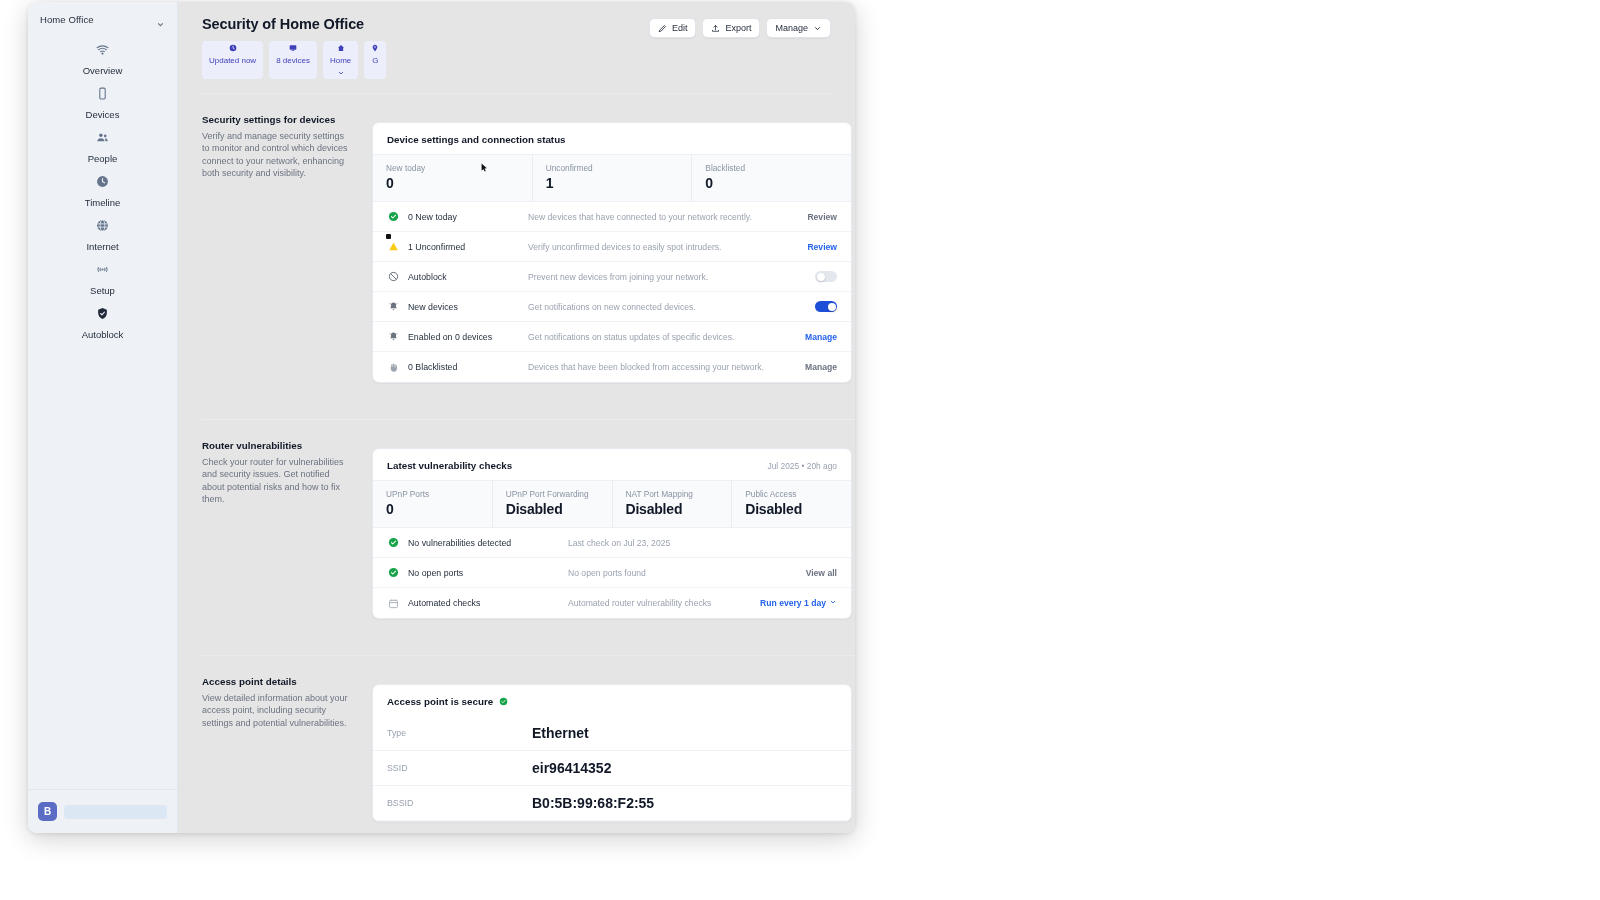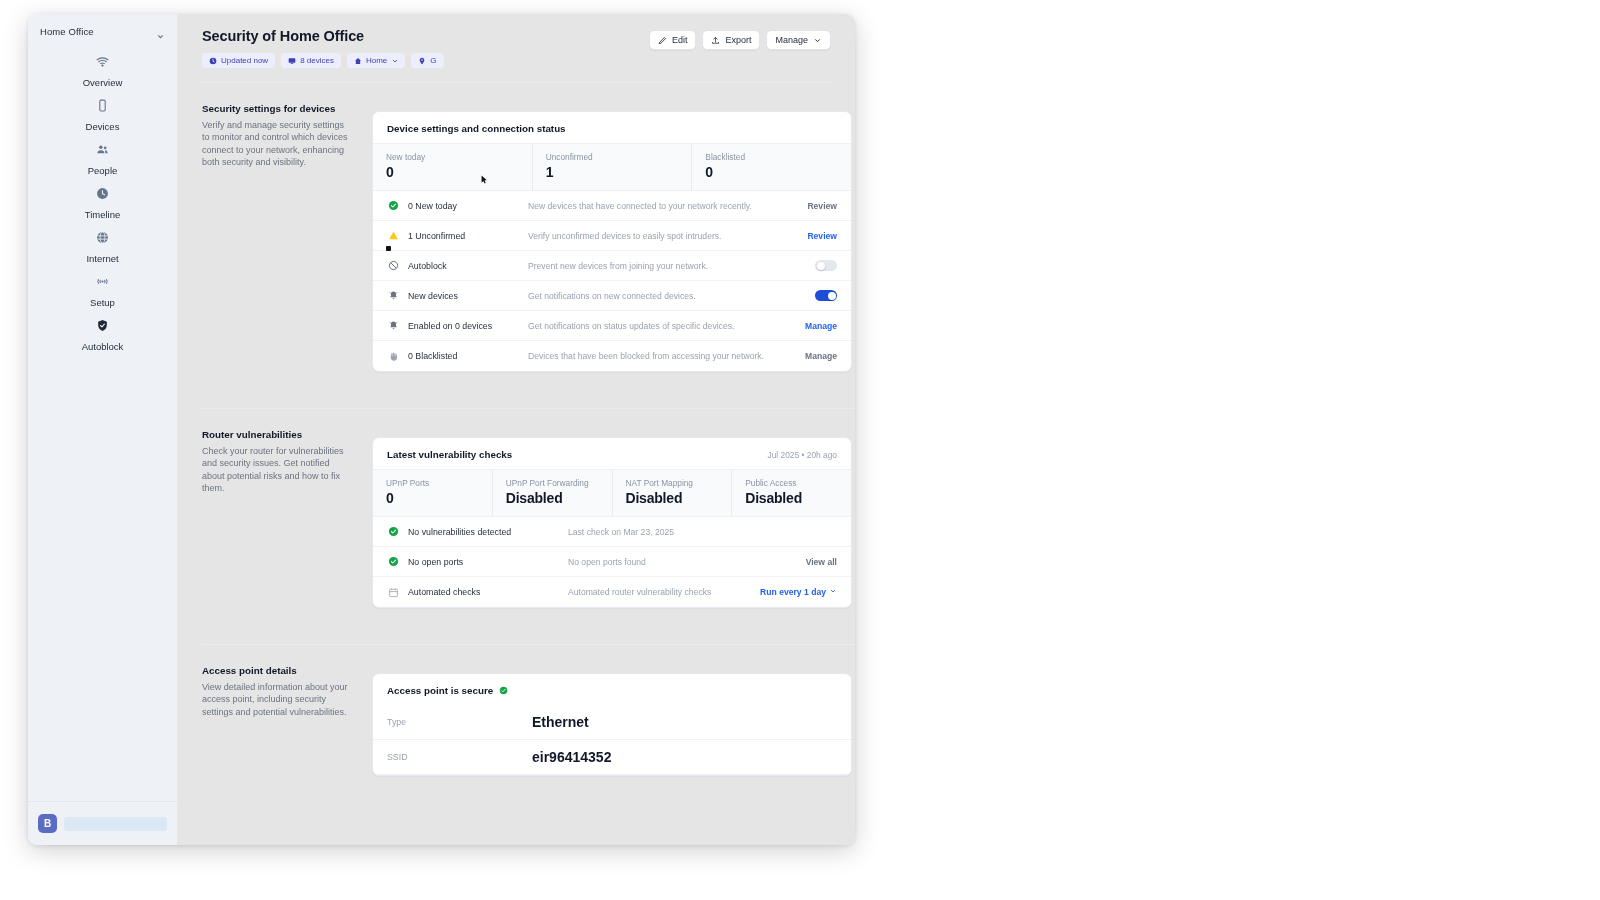--- a/index.html
+++ b/index.html
@@ -12,7 +12,7 @@
 
   #app-window {
     position: absolute;
-    left: 28px; top: 14px;
+    left: 28px; top: 2px;
     width: 827px; height: 831px;
     background: #ffffff;
     border-radius: 9px;

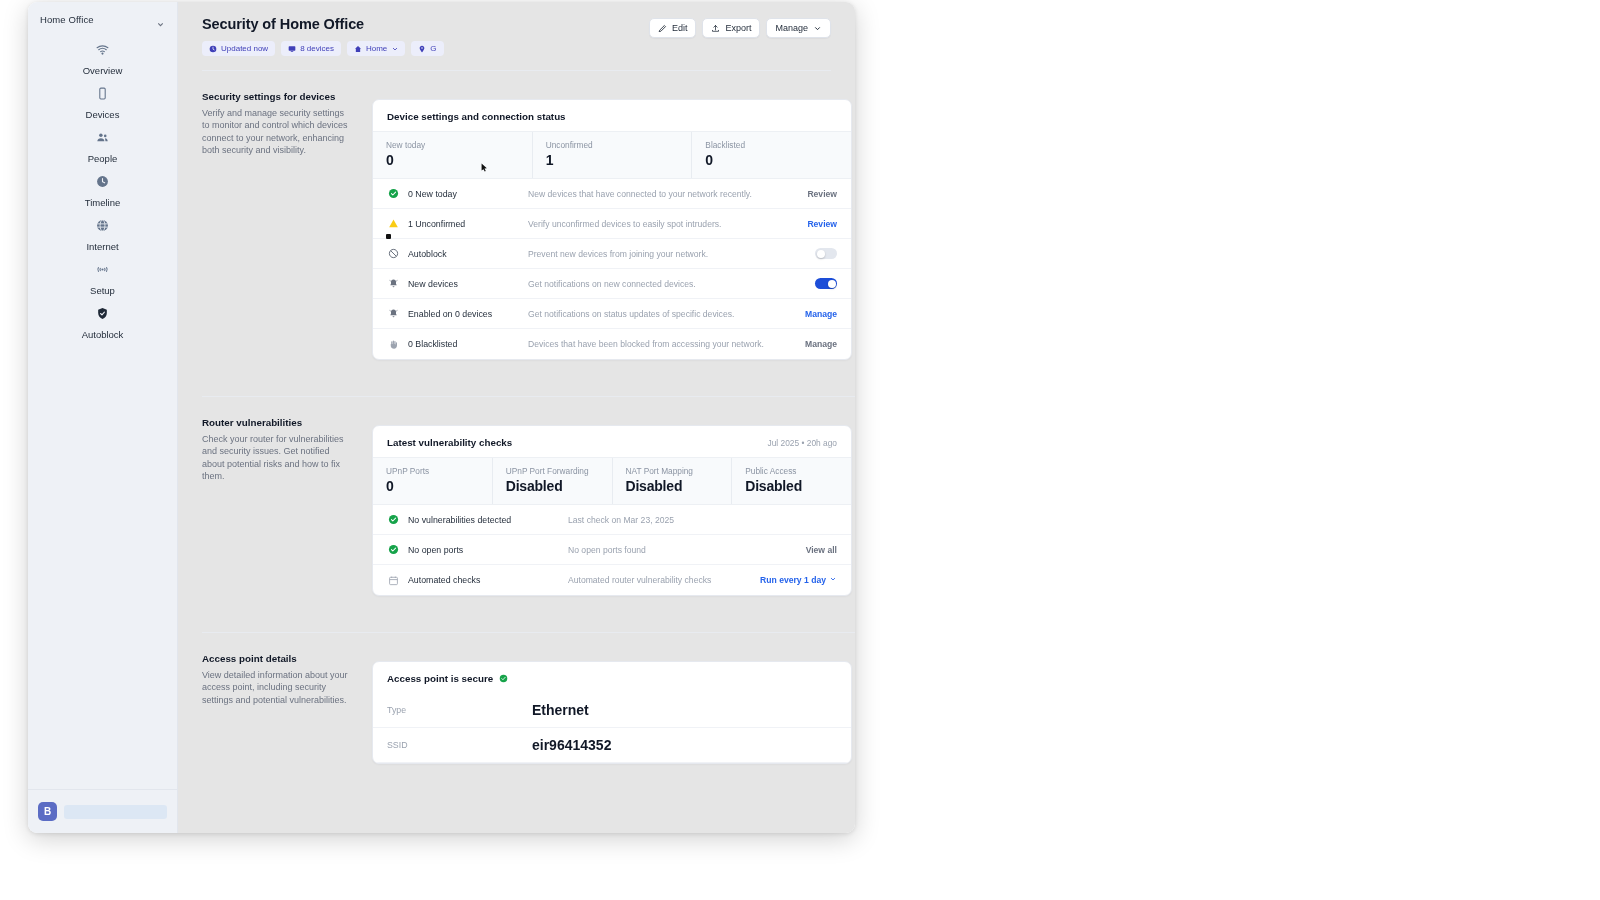--- a/index.html
+++ b/index.html
@@ -76,6 +76,7 @@
     border-radius: 4px; padding: 3px 7px;
     font-size: 8px; font-weight: 400;
     white-space: nowrap;
+    flex-direction: column;
   }
   .chip svg { width: 8px; height: 8px; display: block; }
   .chip .chip-chev { width: 7px; height: 7px; opacity: .8; }

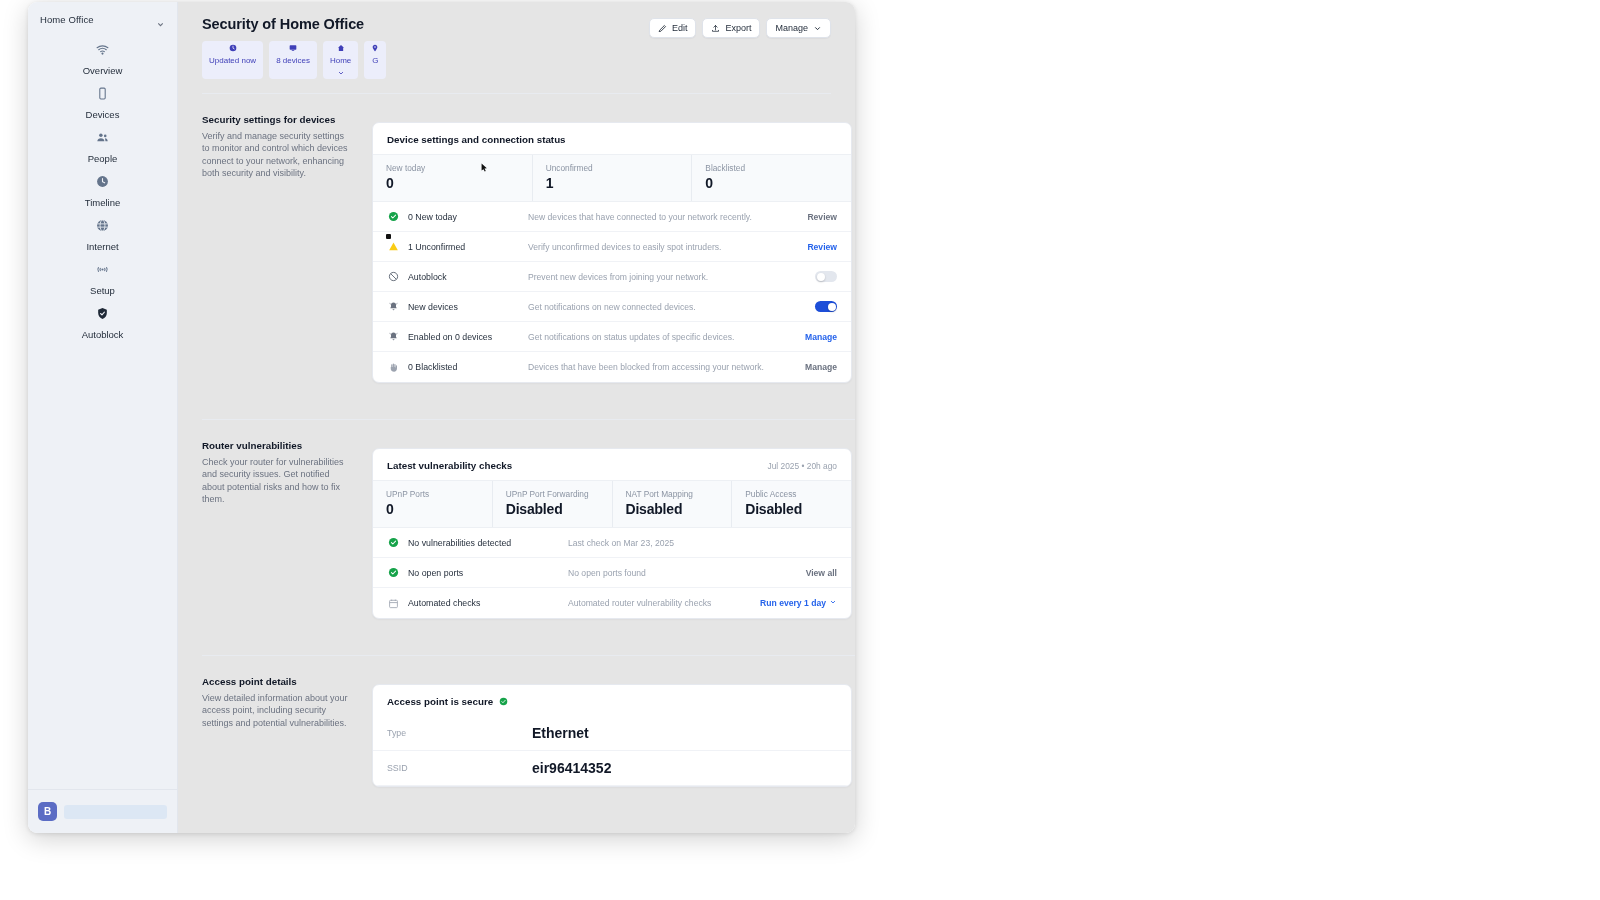--- a/index.html
+++ b/index.html
@@ -492,7 +492,7 @@
                     </svg>
                 </span>
                 <span class="row-label" style="width:160px;flex:0 0 160px">No vulnerabilities detected</span>
-                <span class="row-desc">Last check on Mar 23, 2025</span>
+                <span class="row-desc">Last check on Jul 23, 2025</span>
                 <span class="row-action action-muted"></span>
               </div>
 

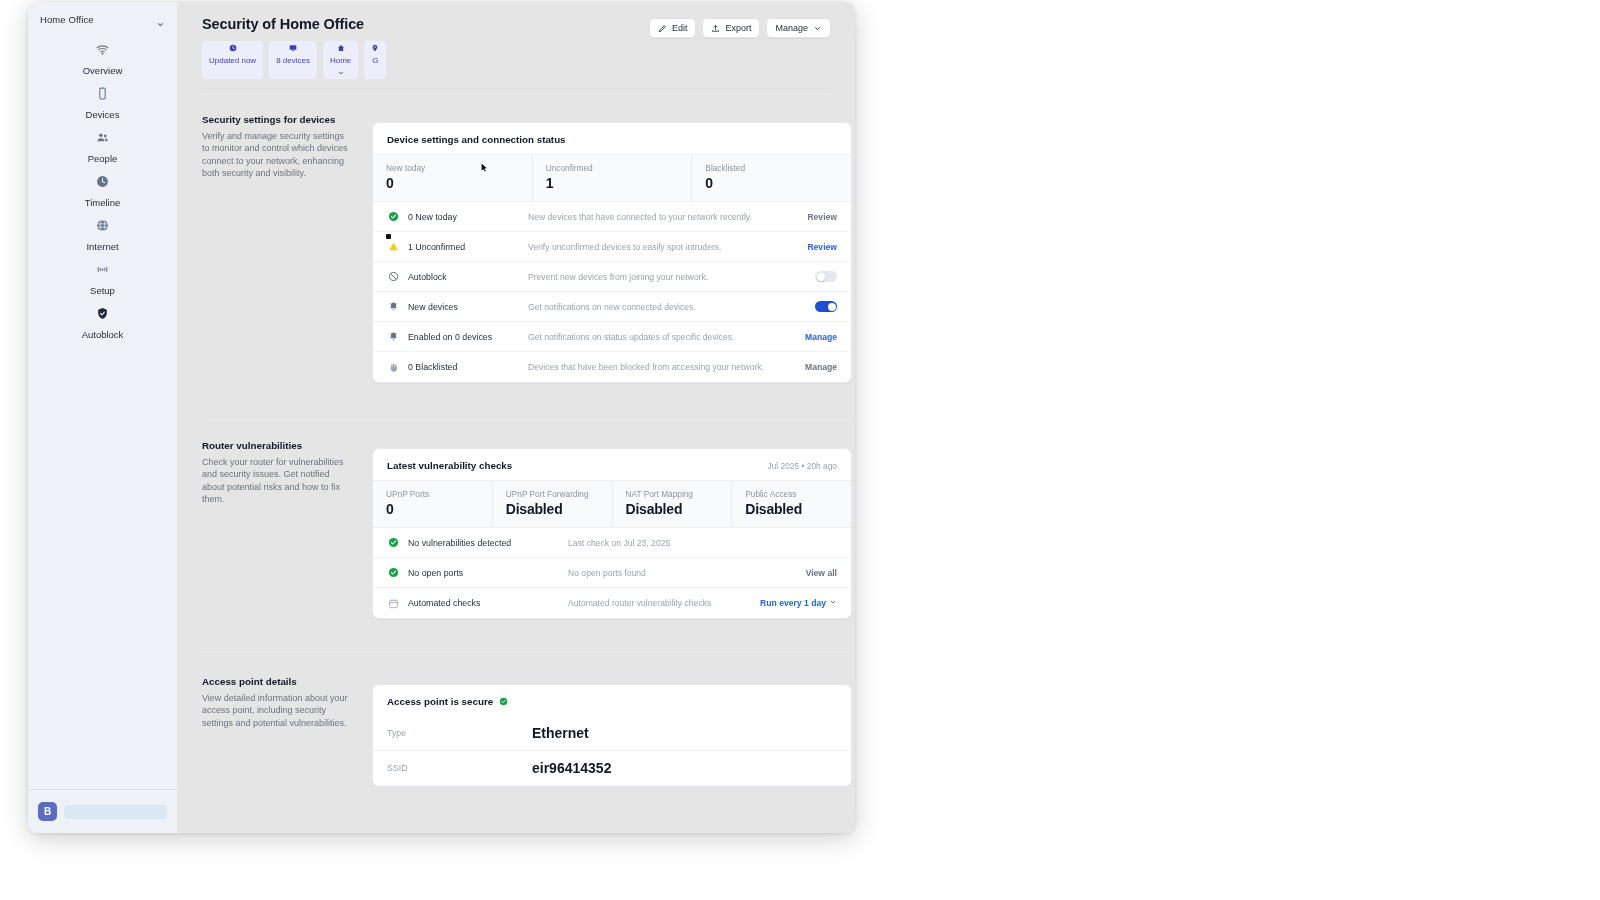--- a/index.html
+++ b/index.html
@@ -560,6 +560,10 @@
                 <span class="kv-key">SSID</span>
                 <span class="kv-val">eir96414352</span>
               </div>
+              <div class="kv-row">
+                <span class="kv-key">BSSID</span>
+                <span class="kv-val">B0:5B:99:68:F2:55</span>
+              </div>
             </div>
           </div>
         </div>

